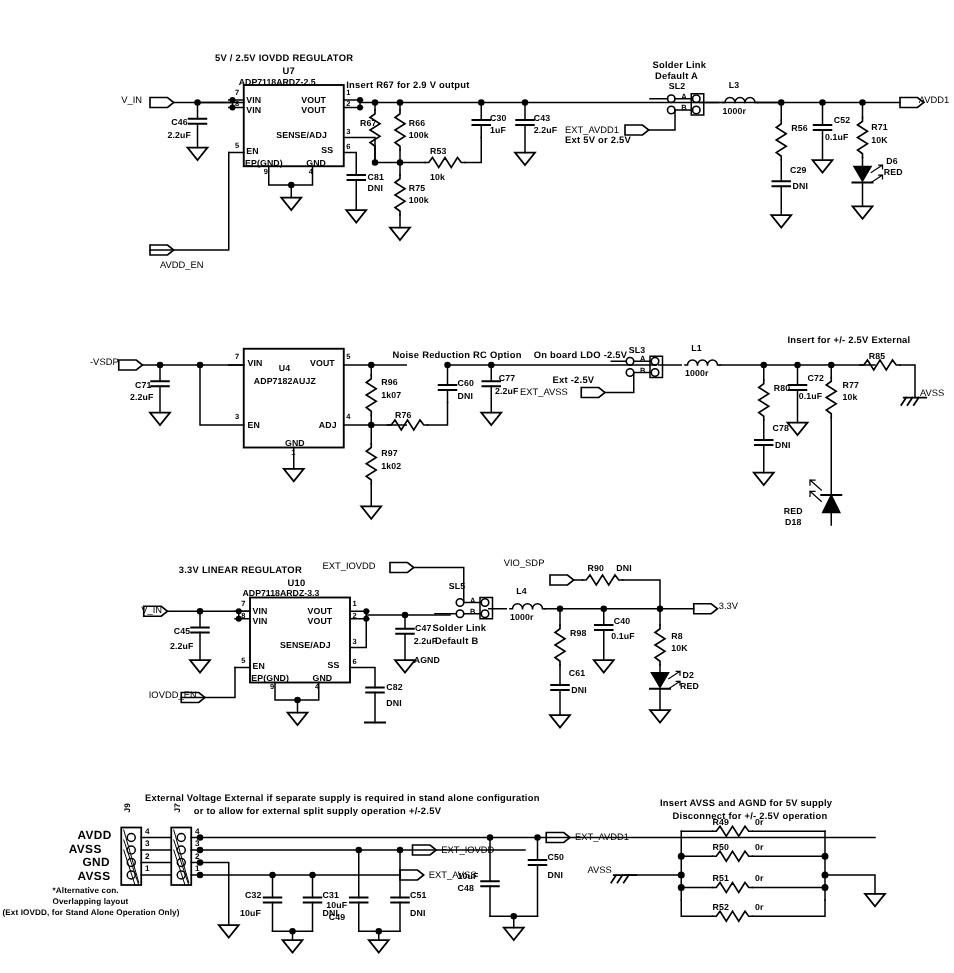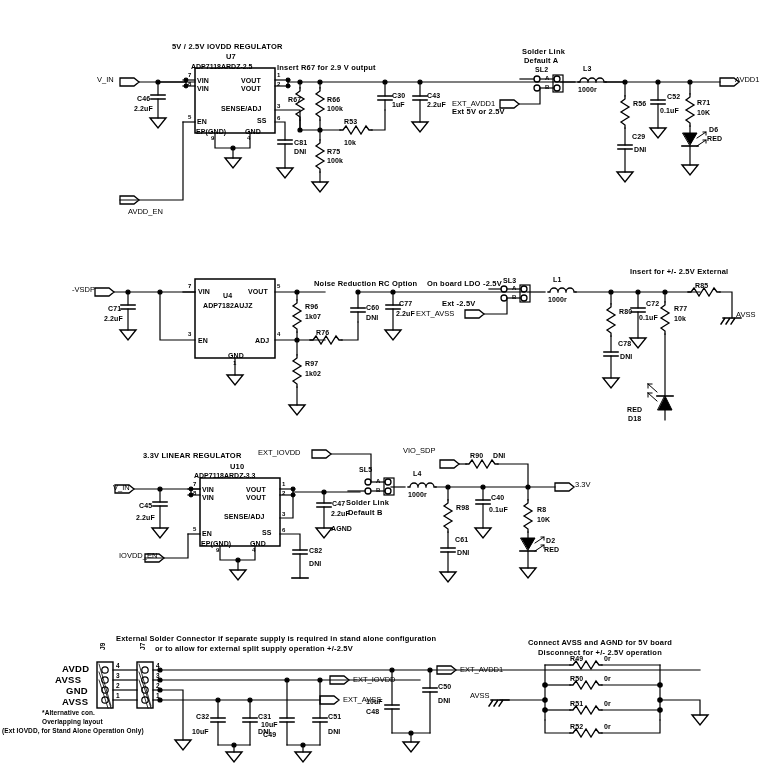--- a/index.html
+++ b/index.html
@@ -669,7 +669,7 @@
 <div class="t note" style="left:346px;top:499px;">Solder Link</div>
 <div class="t note" style="left:348px;top:509px;">Default B</div>
 
-<div class="t note" style="left:116px;top:635px;">External Solder Connector if separate supply is required in stand alone configuration</div>
+<div class="t note" style="left:116px;top:635px;">External Voltage External if separate supply is required in stand alone configuration</div>
 <div class="t note" style="left:155px;top:645px;">or to allow for external split supply operation +/-2.5V</div>
 <div class="t tiny" style="left:100px;top:650px;transform:rotate(-90deg);transform-origin:left top;">J9</div>
 <div class="t tiny" style="left:140px;top:650px;transform:rotate(-90deg);transform-origin:left top;">J7</div>

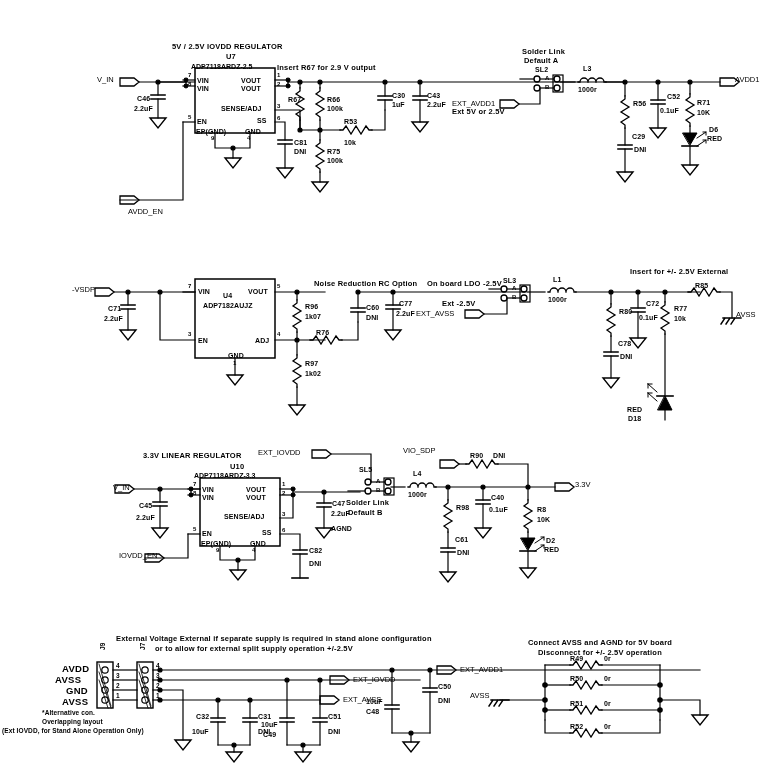--- a/index.html
+++ b/index.html
@@ -704,7 +704,7 @@
 <div class="t lbl" style="left:438px;top:683px;">C50</div>
 <div class="t lbl" style="left:438px;top:697px;">DNI</div>
 
-<div class="t note" style="left:528px;top:639px;">Connect AVSS and AGND for 5V board</div>
+<div class="t note" style="left:528px;top:639px;">Insert AVSS and AGND for 5V supply</div>
 <div class="t note" style="left:538px;top:649px;">Disconnect for +/- 2.5V operation</div>
 <div class="t portlbl" style="left:470px;top:692px;">AVSS</div>
 <div class="t lbl" style="left:570px;top:655px;">R49</div>

